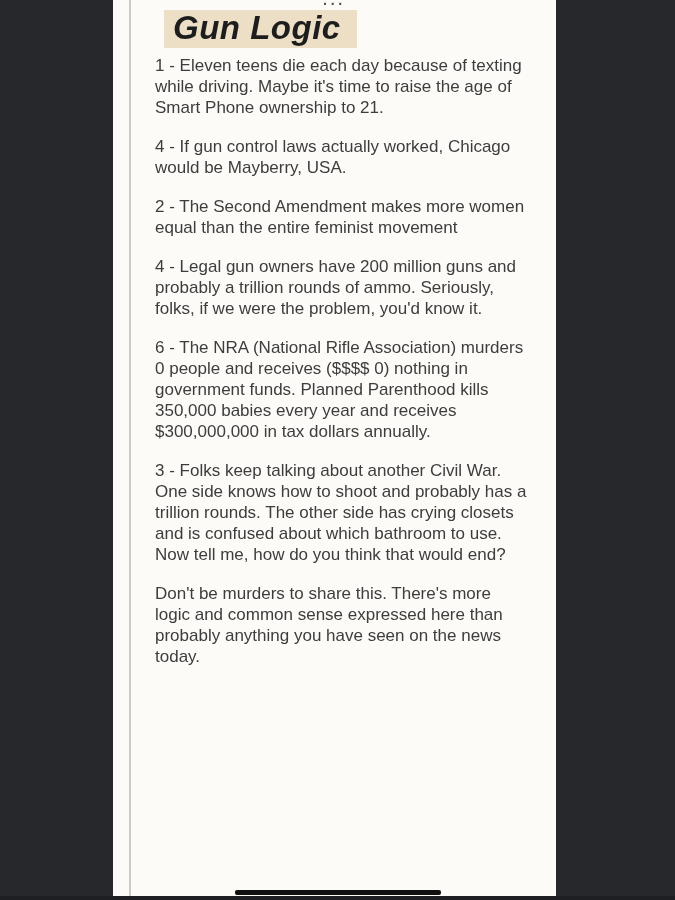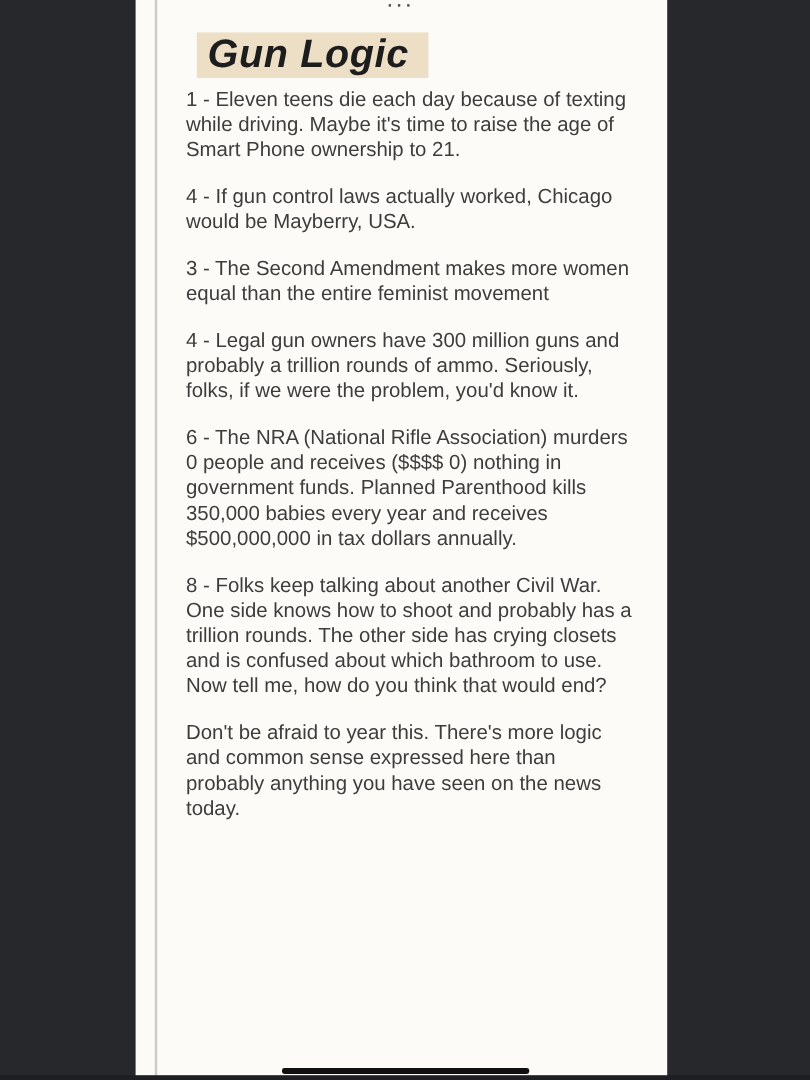--- a/index.html
+++ b/index.html
@@ -52,7 +52,7 @@
   }
   .title {
     display: inline-block;
-    margin: 27px 0 0 51px;
+    margin: 10px 0 0 51px;
     padding: 0 16px 2px 9px;
     background: #ecdfc6;
     color: #1d1d1d;

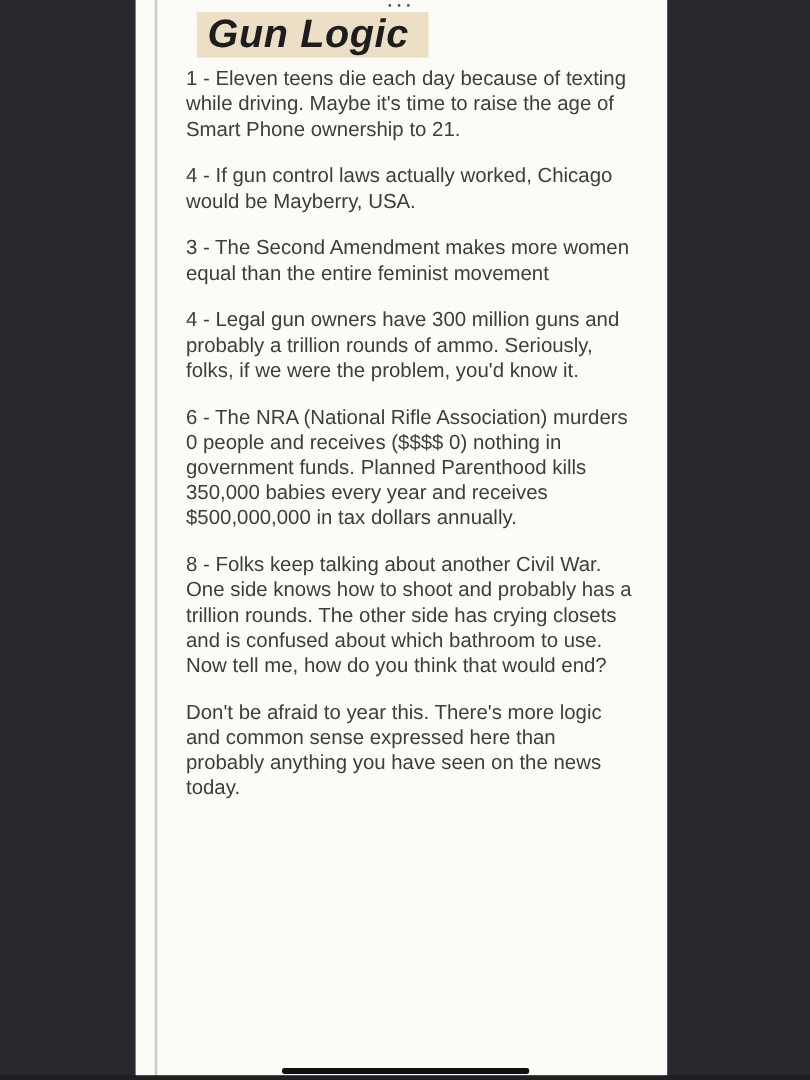--- a/index.html
+++ b/index.html
@@ -104,7 +104,7 @@
     <div class="body">
       <p>1 - Eleven teens die each day because of texting while driving. Maybe it's time to raise the age of Smart Phone ownership to 21.</p>
       <p>4 - If gun control laws actually worked, Chicago would be Mayberry, USA.</p>
-      <p>3 - The Second Amendment makes more women equal than the entire feminist movement</p>
+      <p>2 - The Second Amendment makes more women equal than the entire feminist movement</p>
       <p>4 - Legal gun owners have 300 million guns and probably a trillion rounds of ammo. Seriously, folks, if we were the problem, you'd know it.</p>
       <p>6 - The NRA (National Rifle Association) murders 0 people and receives ($$$$ 0) nothing in government funds. Planned Parenthood kills 350,000 babies every year and receives $500,000,000 in tax dollars annually.</p>
       <p>8 - Folks keep talking about another Civil War. One side knows how to shoot and probably has a trillion rounds. The other side has crying closets and is confused about which bathroom to use. Now tell me, how do you think that would end?</p>

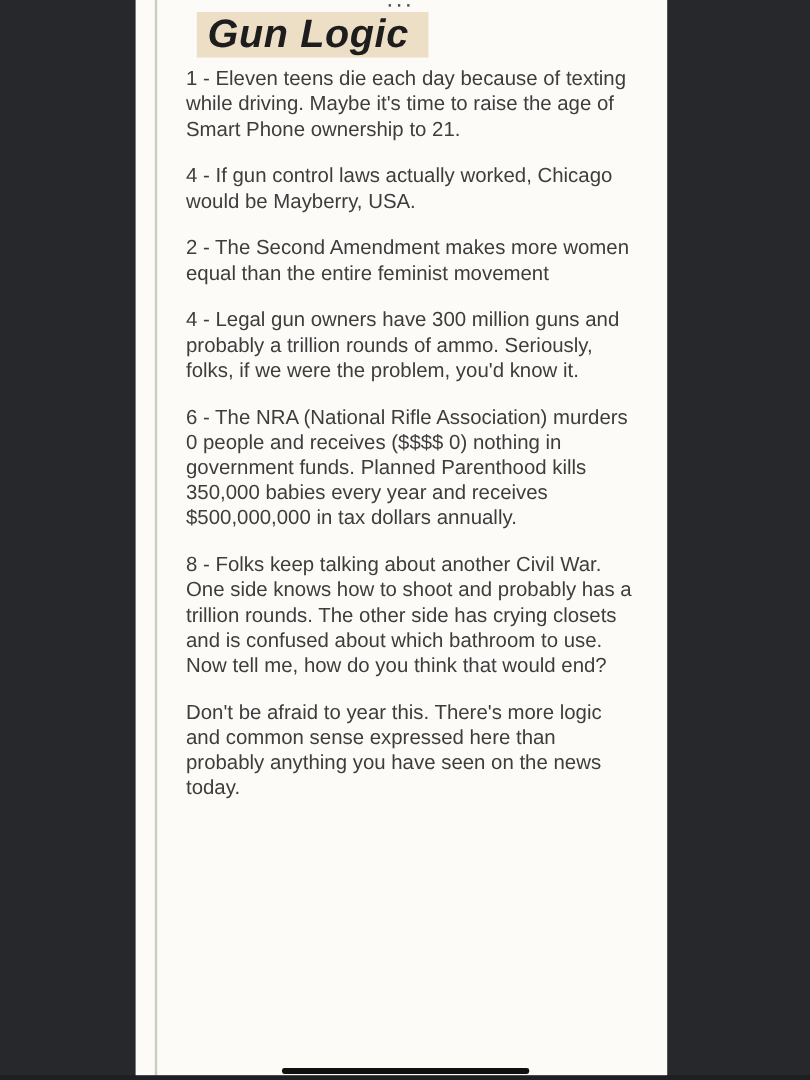--- a/index.html
+++ b/index.html
@@ -105,7 +105,7 @@
       <p>1 - Eleven teens die each day because of texting while driving. Maybe it's time to raise the age of Smart Phone ownership to 21.</p>
       <p>4 - If gun control laws actually worked, Chicago would be Mayberry, USA.</p>
       <p>2 - The Second Amendment makes more women equal than the entire feminist movement</p>
-      <p>4 - Legal gun owners have 300 million guns and probably a trillion rounds of ammo. Seriously, folks, if we were the problem, you'd know it.</p>
+      <p>4 - Legal gun owners have 200 million guns and probably a trillion rounds of ammo. Seriously, folks, if we were the problem, you'd know it.</p>
       <p>6 - The NRA (National Rifle Association) murders 0 people and receives ($$$$ 0) nothing in government funds. Planned Parenthood kills 350,000 babies every year and receives $500,000,000 in tax dollars annually.</p>
       <p>8 - Folks keep talking about another Civil War. One side knows how to shoot and probably has a trillion rounds. The other side has crying closets and is confused about which bathroom to use. Now tell me, how do you think that would end?</p>
       <p>Don't be afraid to year this. There's more logic and common sense expressed here than probably anything you have seen on the news today.</p>

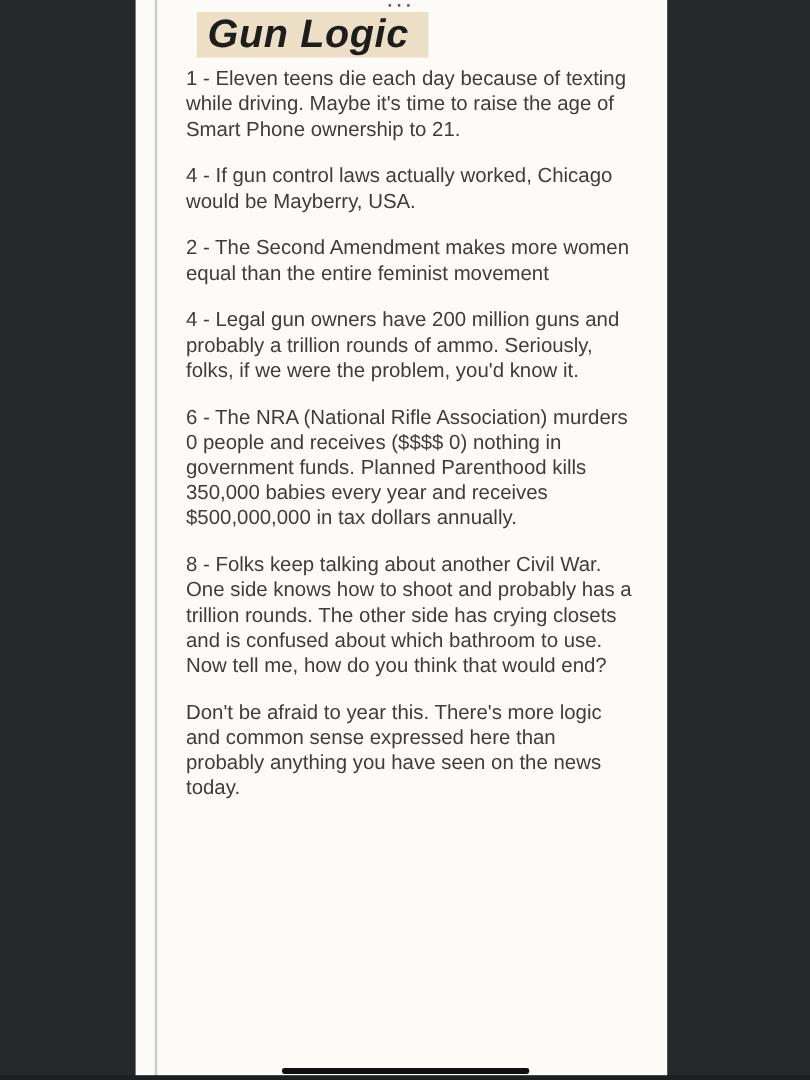--- a/index.html
+++ b/index.html
@@ -106,7 +106,7 @@
       <p>4 - If gun control laws actually worked, Chicago would be Mayberry, USA.</p>
       <p>2 - The Second Amendment makes more women equal than the entire feminist movement</p>
       <p>4 - Legal gun owners have 200 million guns and probably a trillion rounds of ammo. Seriously, folks, if we were the problem, you'd know it.</p>
-      <p>6 - The NRA (National Rifle Association) murders 0 people and receives ($$$$ 0) nothing in government funds. Planned Parenthood kills 350,000 babies every year and receives $500,000,000 in tax dollars annually.</p>
+      <p>6 - The NRA (National Rifle Association) murders 0 people and receives ($$$$ 0) nothing in government funds. Planned Parenthood kills 350,000 babies every year and receives $300,000,000 in tax dollars annually.</p>
       <p>8 - Folks keep talking about another Civil War. One side knows how to shoot and probably has a trillion rounds. The other side has crying closets and is confused about which bathroom to use. Now tell me, how do you think that would end?</p>
       <p>Don't be afraid to year this. There's more logic and common sense expressed here than probably anything you have seen on the news today.</p>
     </div>

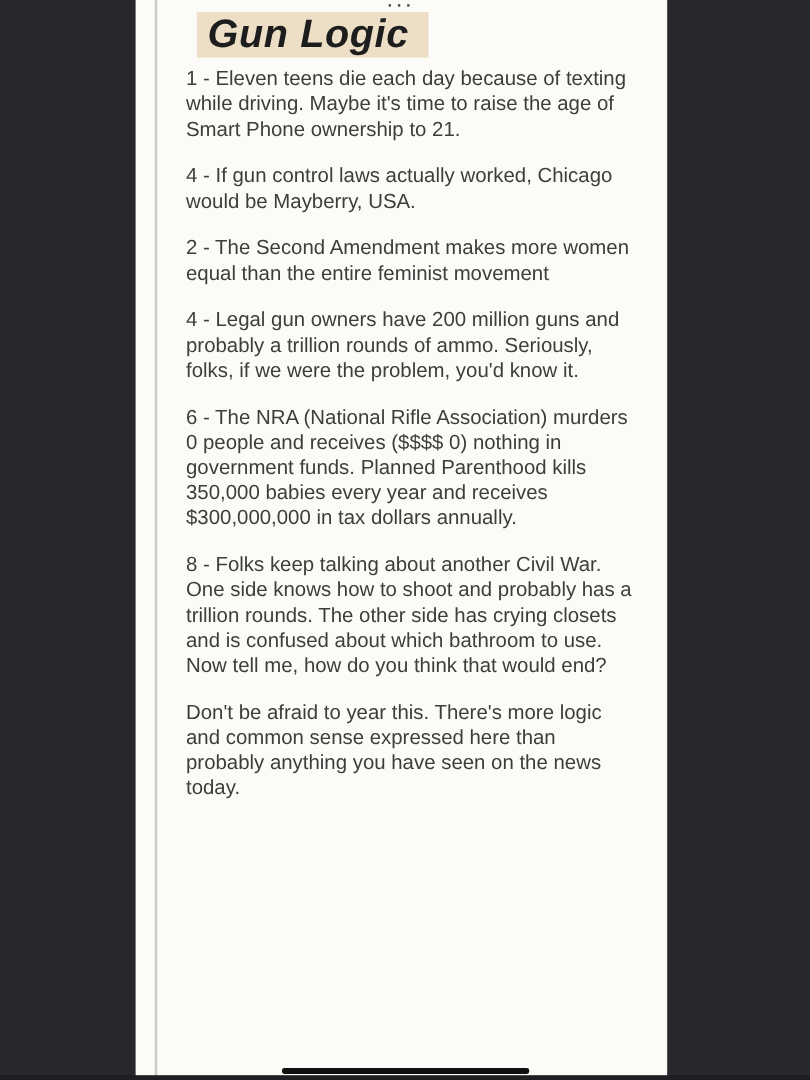--- a/index.html
+++ b/index.html
@@ -107,7 +107,7 @@
       <p>2 - The Second Amendment makes more women equal than the entire feminist movement</p>
       <p>4 - Legal gun owners have 200 million guns and probably a trillion rounds of ammo. Seriously, folks, if we were the problem, you'd know it.</p>
       <p>6 - The NRA (National Rifle Association) murders 0 people and receives ($$$$ 0) nothing in government funds. Planned Parenthood kills 350,000 babies every year and receives $300,000,000 in tax dollars annually.</p>
-      <p>8 - Folks keep talking about another Civil War. One side knows how to shoot and probably has a trillion rounds. The other side has crying closets and is confused about which bathroom to use. Now tell me, how do you think that would end?</p>
+      <p>3 - Folks keep talking about another Civil War. One side knows how to shoot and probably has a trillion rounds. The other side has crying closets and is confused about which bathroom to use. Now tell me, how do you think that would end?</p>
       <p>Don't be afraid to year this. There's more logic and common sense expressed here than probably anything you have seen on the news today.</p>
     </div>
 

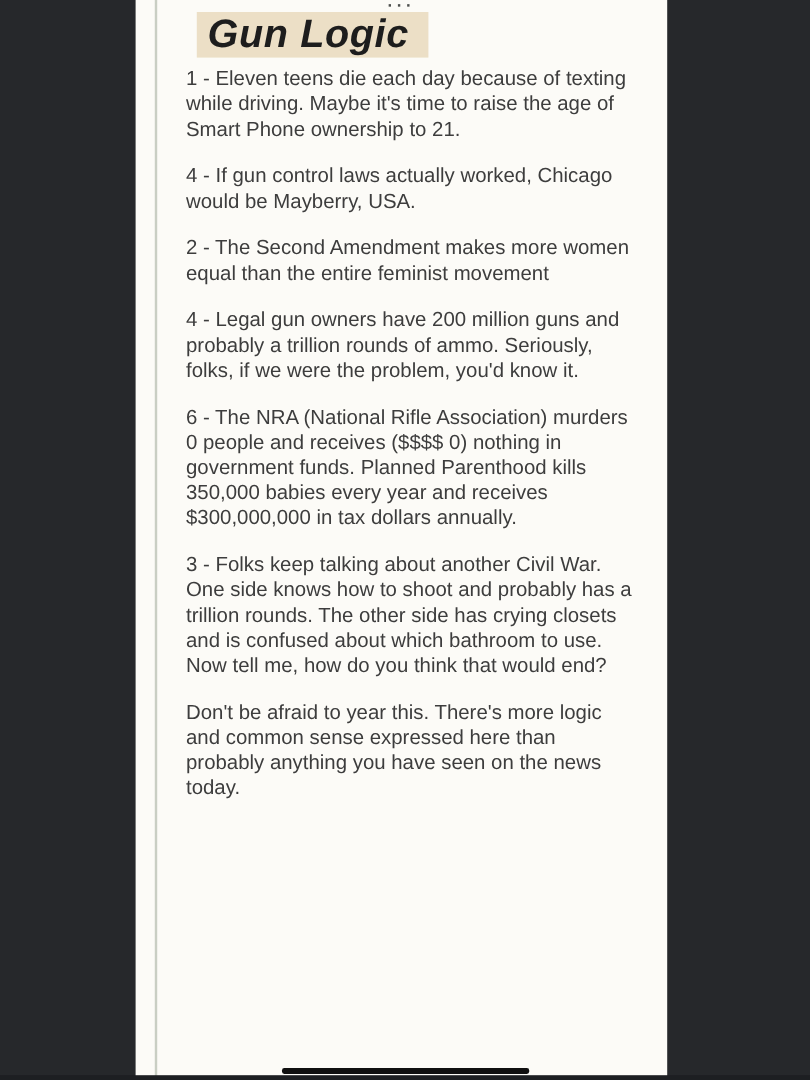--- a/index.html
+++ b/index.html
@@ -108,7 +108,7 @@
       <p>4 - Legal gun owners have 200 million guns and probably a trillion rounds of ammo. Seriously, folks, if we were the problem, you'd know it.</p>
       <p>6 - The NRA (National Rifle Association) murders 0 people and receives ($$$$ 0) nothing in government funds. Planned Parenthood kills 350,000 babies every year and receives $300,000,000 in tax dollars annually.</p>
       <p>3 - Folks keep talking about another Civil War. One side knows how to shoot and probably has a trillion rounds. The other side has crying closets and is confused about which bathroom to use. Now tell me, how do you think that would end?</p>
-      <p>Don't be afraid to year this. There's more logic and common sense expressed here than probably anything you have seen on the news today.</p>
+      <p>Don't be murders to share this. There's more logic and common sense expressed here than probably anything you have seen on the news today.</p>
     </div>
 
     <div class="divider"></div>

